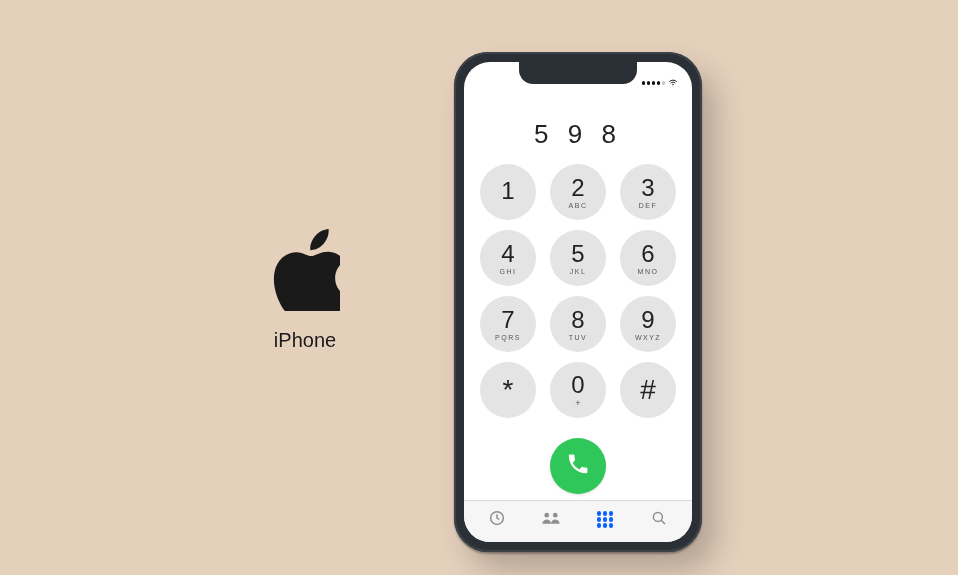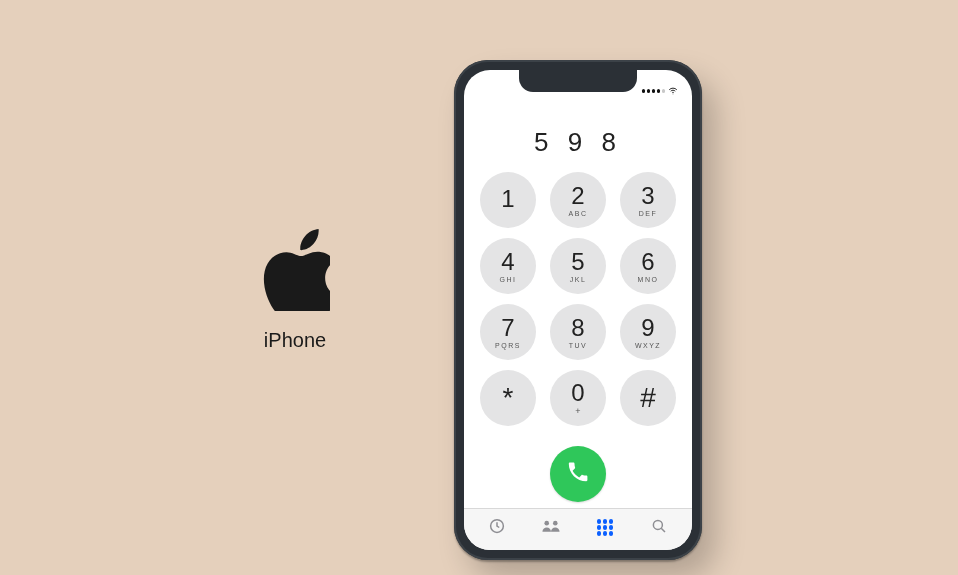--- a/index.html
+++ b/index.html
@@ -32,7 +32,7 @@
   .phone {
     position: absolute;
     left: 454px;
-    top: 60px;
+    top: 52px;
     width: 248px;
     height: 500px;
     background: #2b3036;

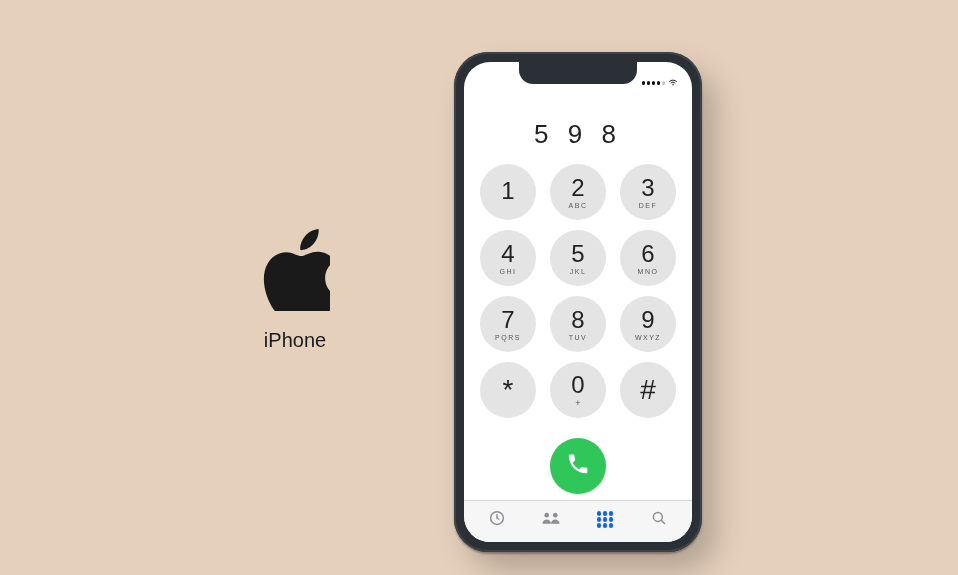--- a/index.html
+++ b/index.html
@@ -14,7 +14,7 @@
   
   .brand {
     position: absolute;
-    left: 260px;
+    left: 270px;
     top: 225px;
     display: flex;
     flex-direction: column;

